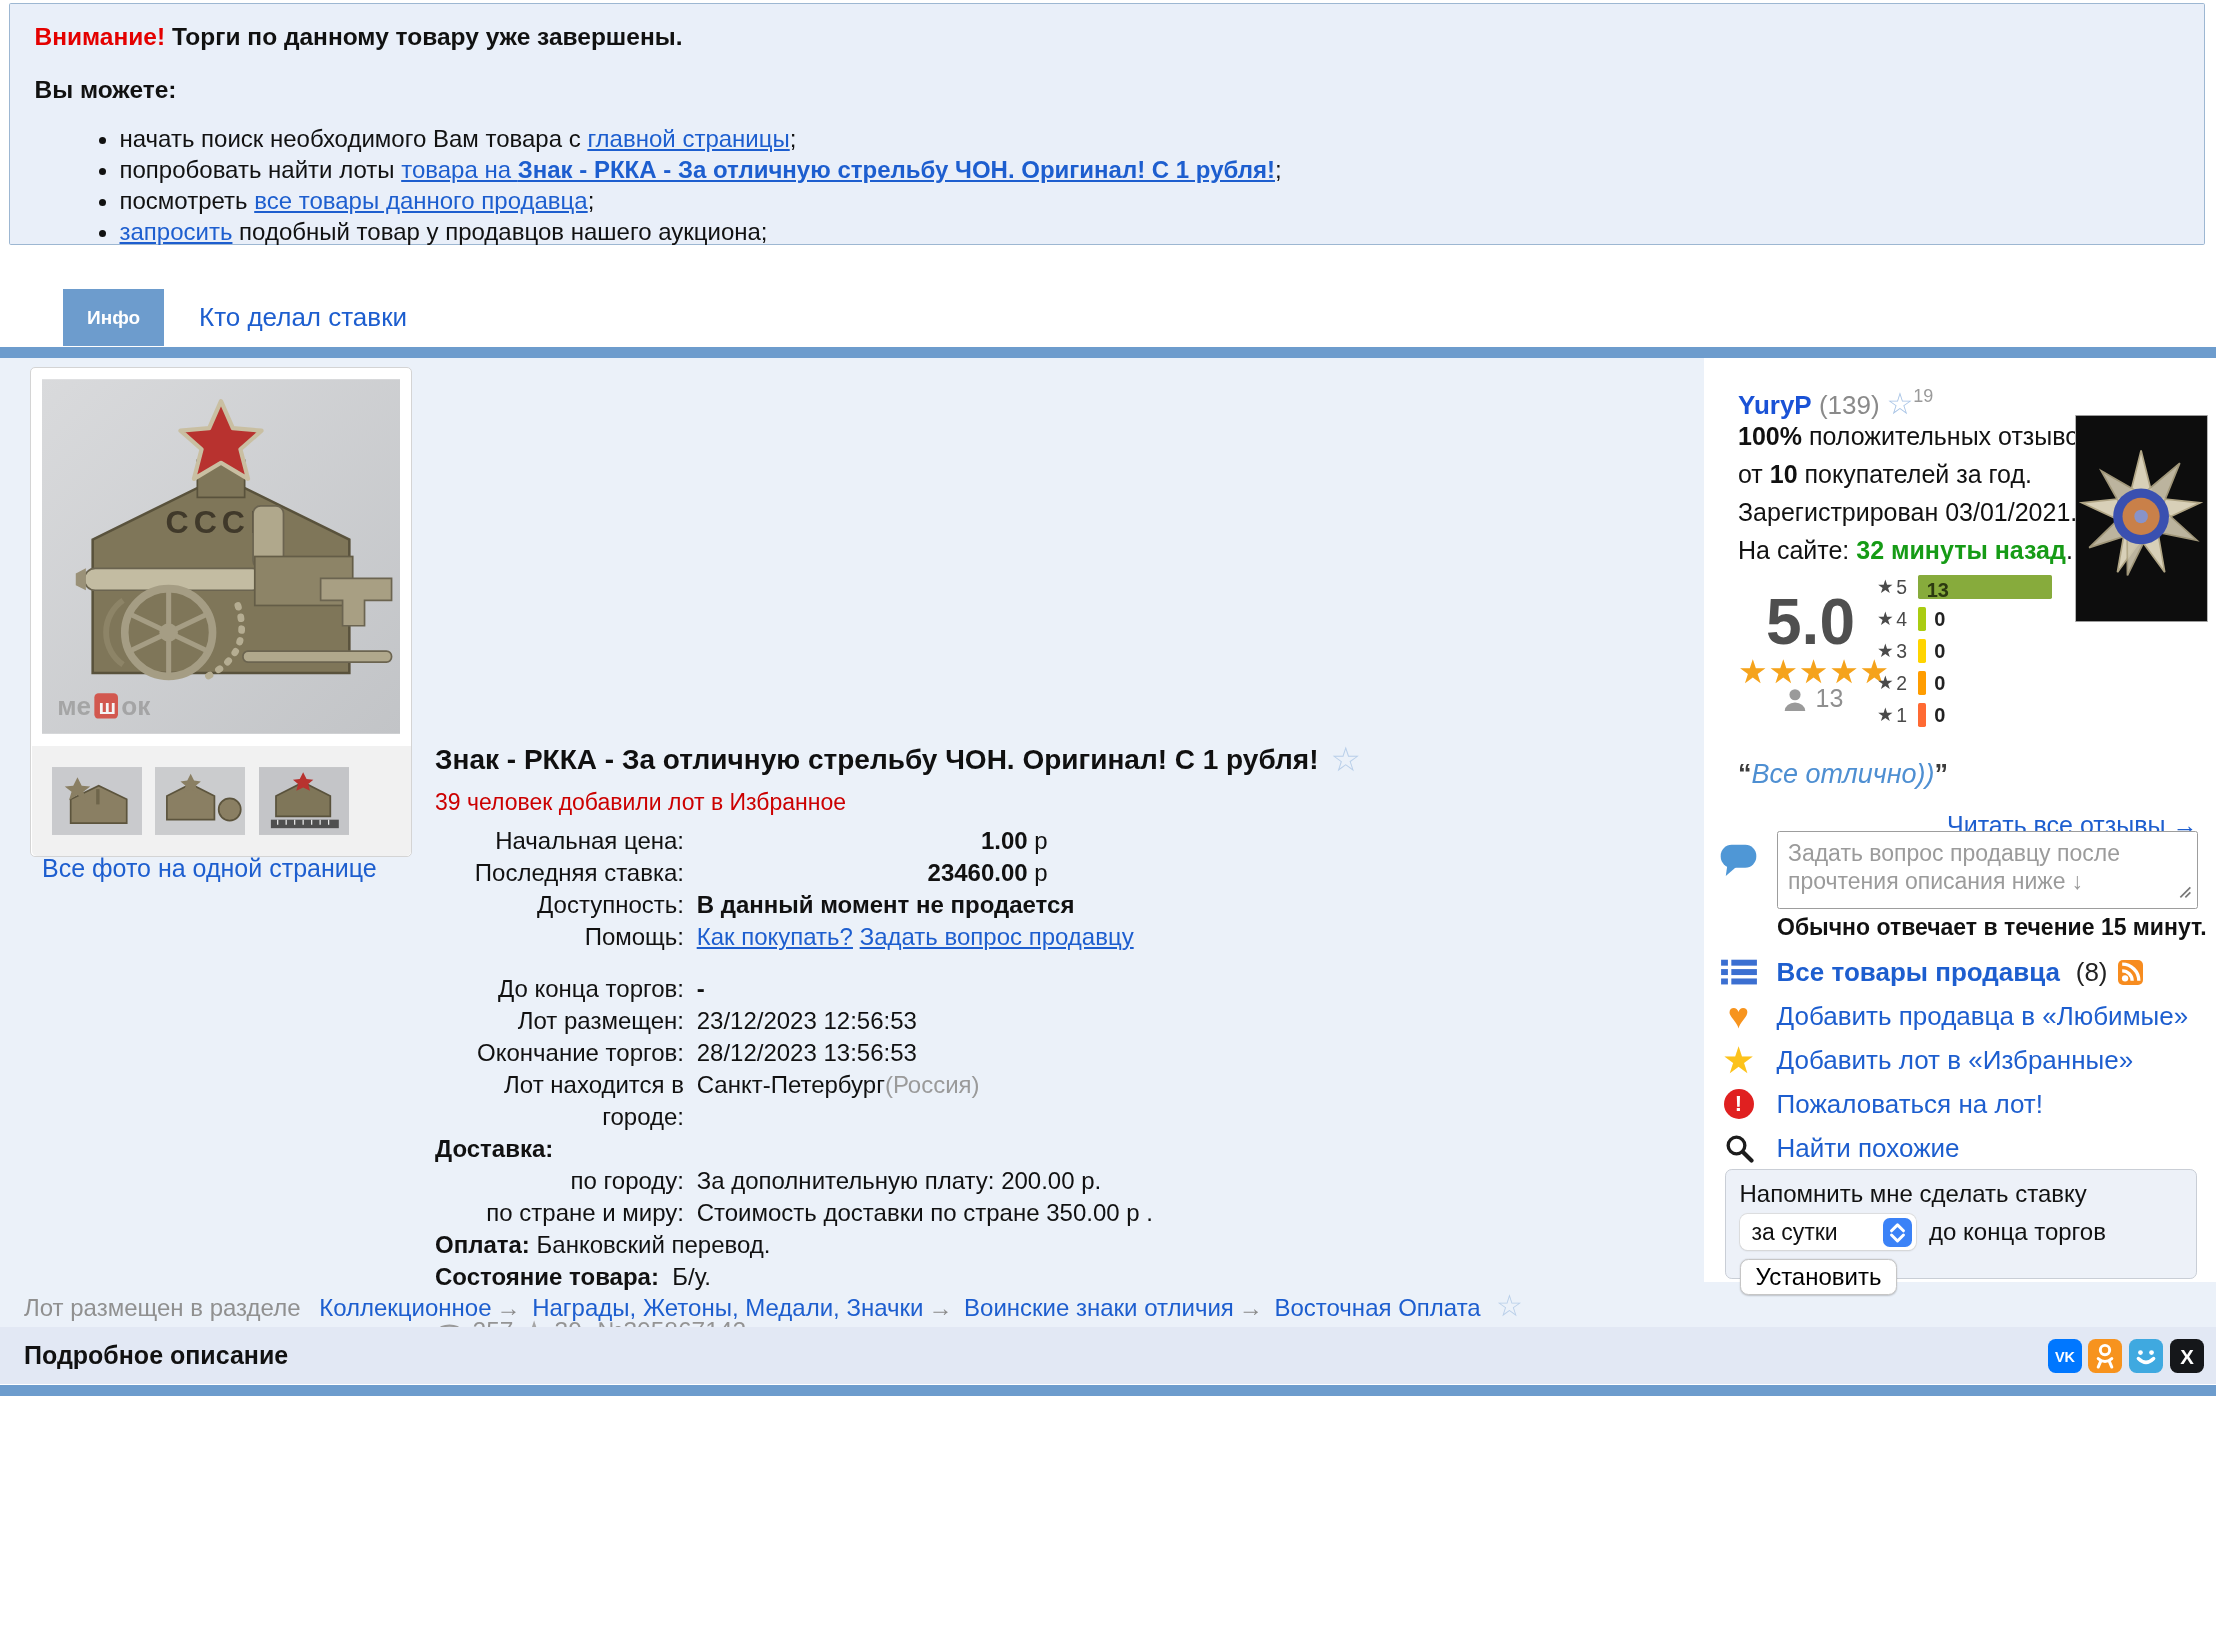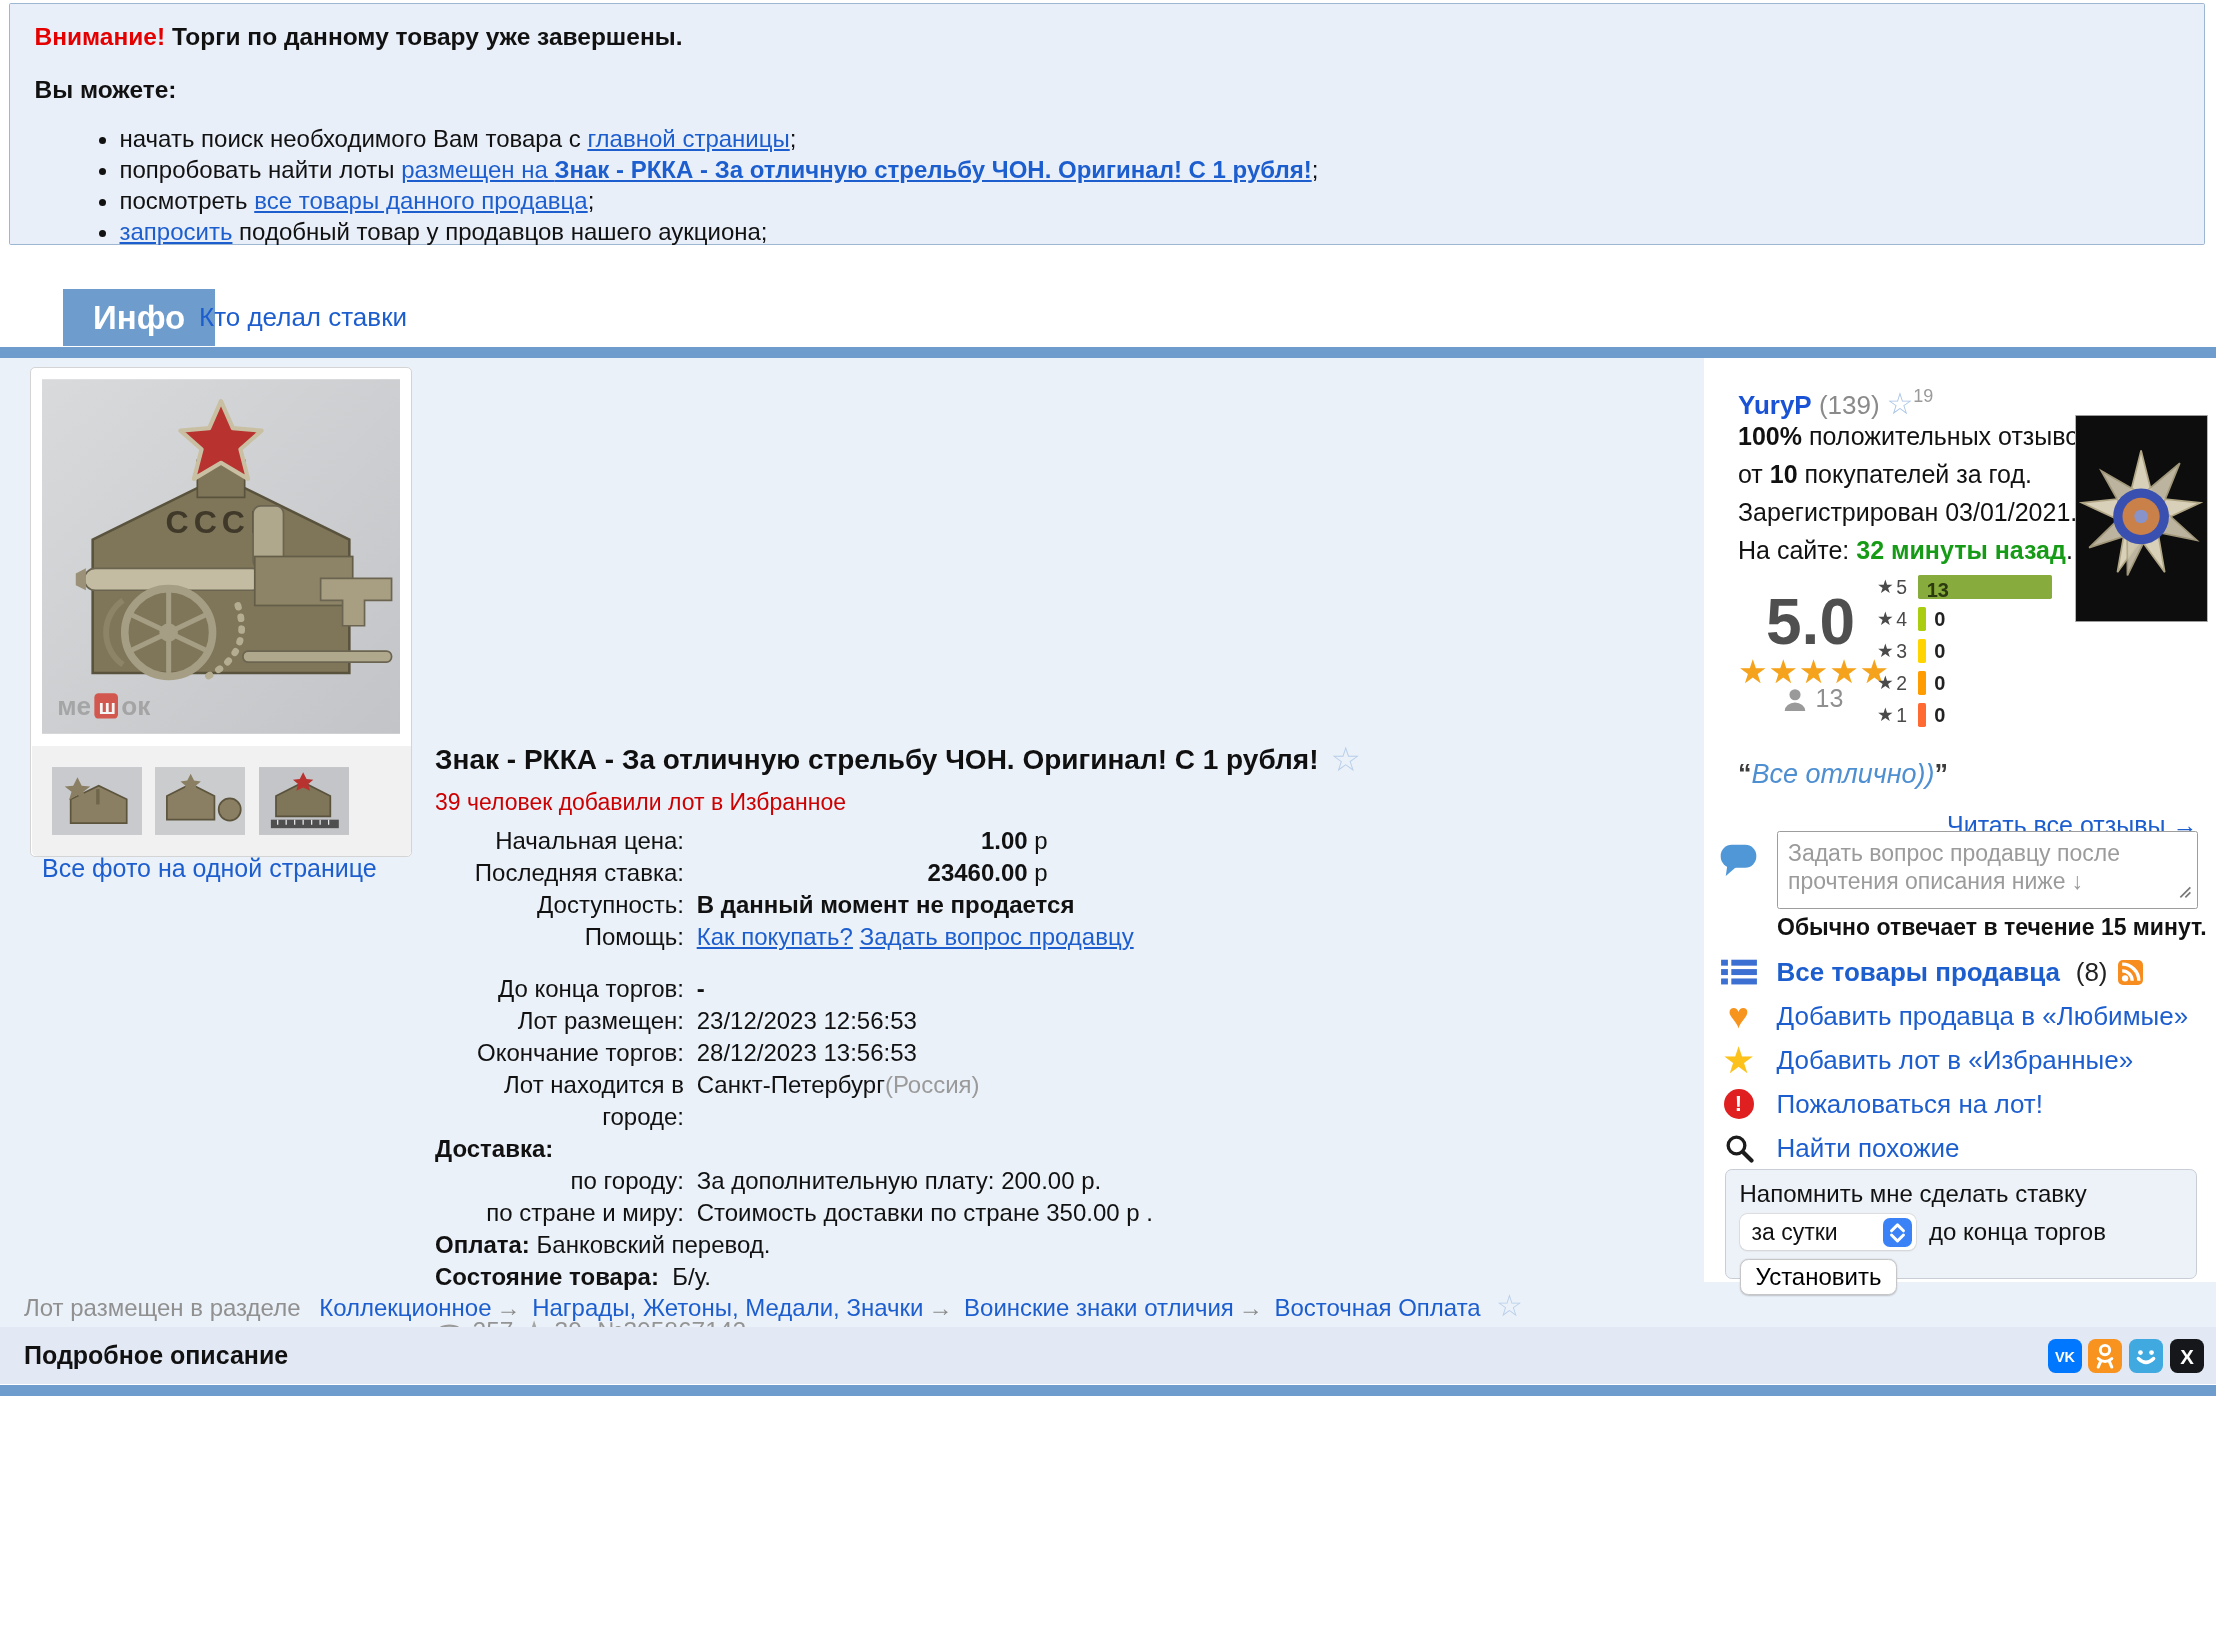--- a/index.html
+++ b/index.html
@@ -161,7 +161,7 @@
       <span>начать поиск необходимого Вам товара с </span><a class="lnk und">главной страницы</a><span>;</span>
     </li>
     <li>
-      <span>попробовать найти лоты </span><a class="lnk und"><span>размещен на </span><b>Знак - РККА - За отличную стрельбу ЧОН. Оригинал! С 1 рубля!</b></a><span>;</span>
+      <span>попробовать найти лоты </span><a class="lnk und"><span>товара на </span><b>Знак - РККА - За отличную стрельбу ЧОН. Оригинал! С 1 рубля!</b></a><span>;</span>
     </li>
     <li>
       <span>посмотреть </span><a class="lnk und">все товары данного продавца</a><span>;</span>

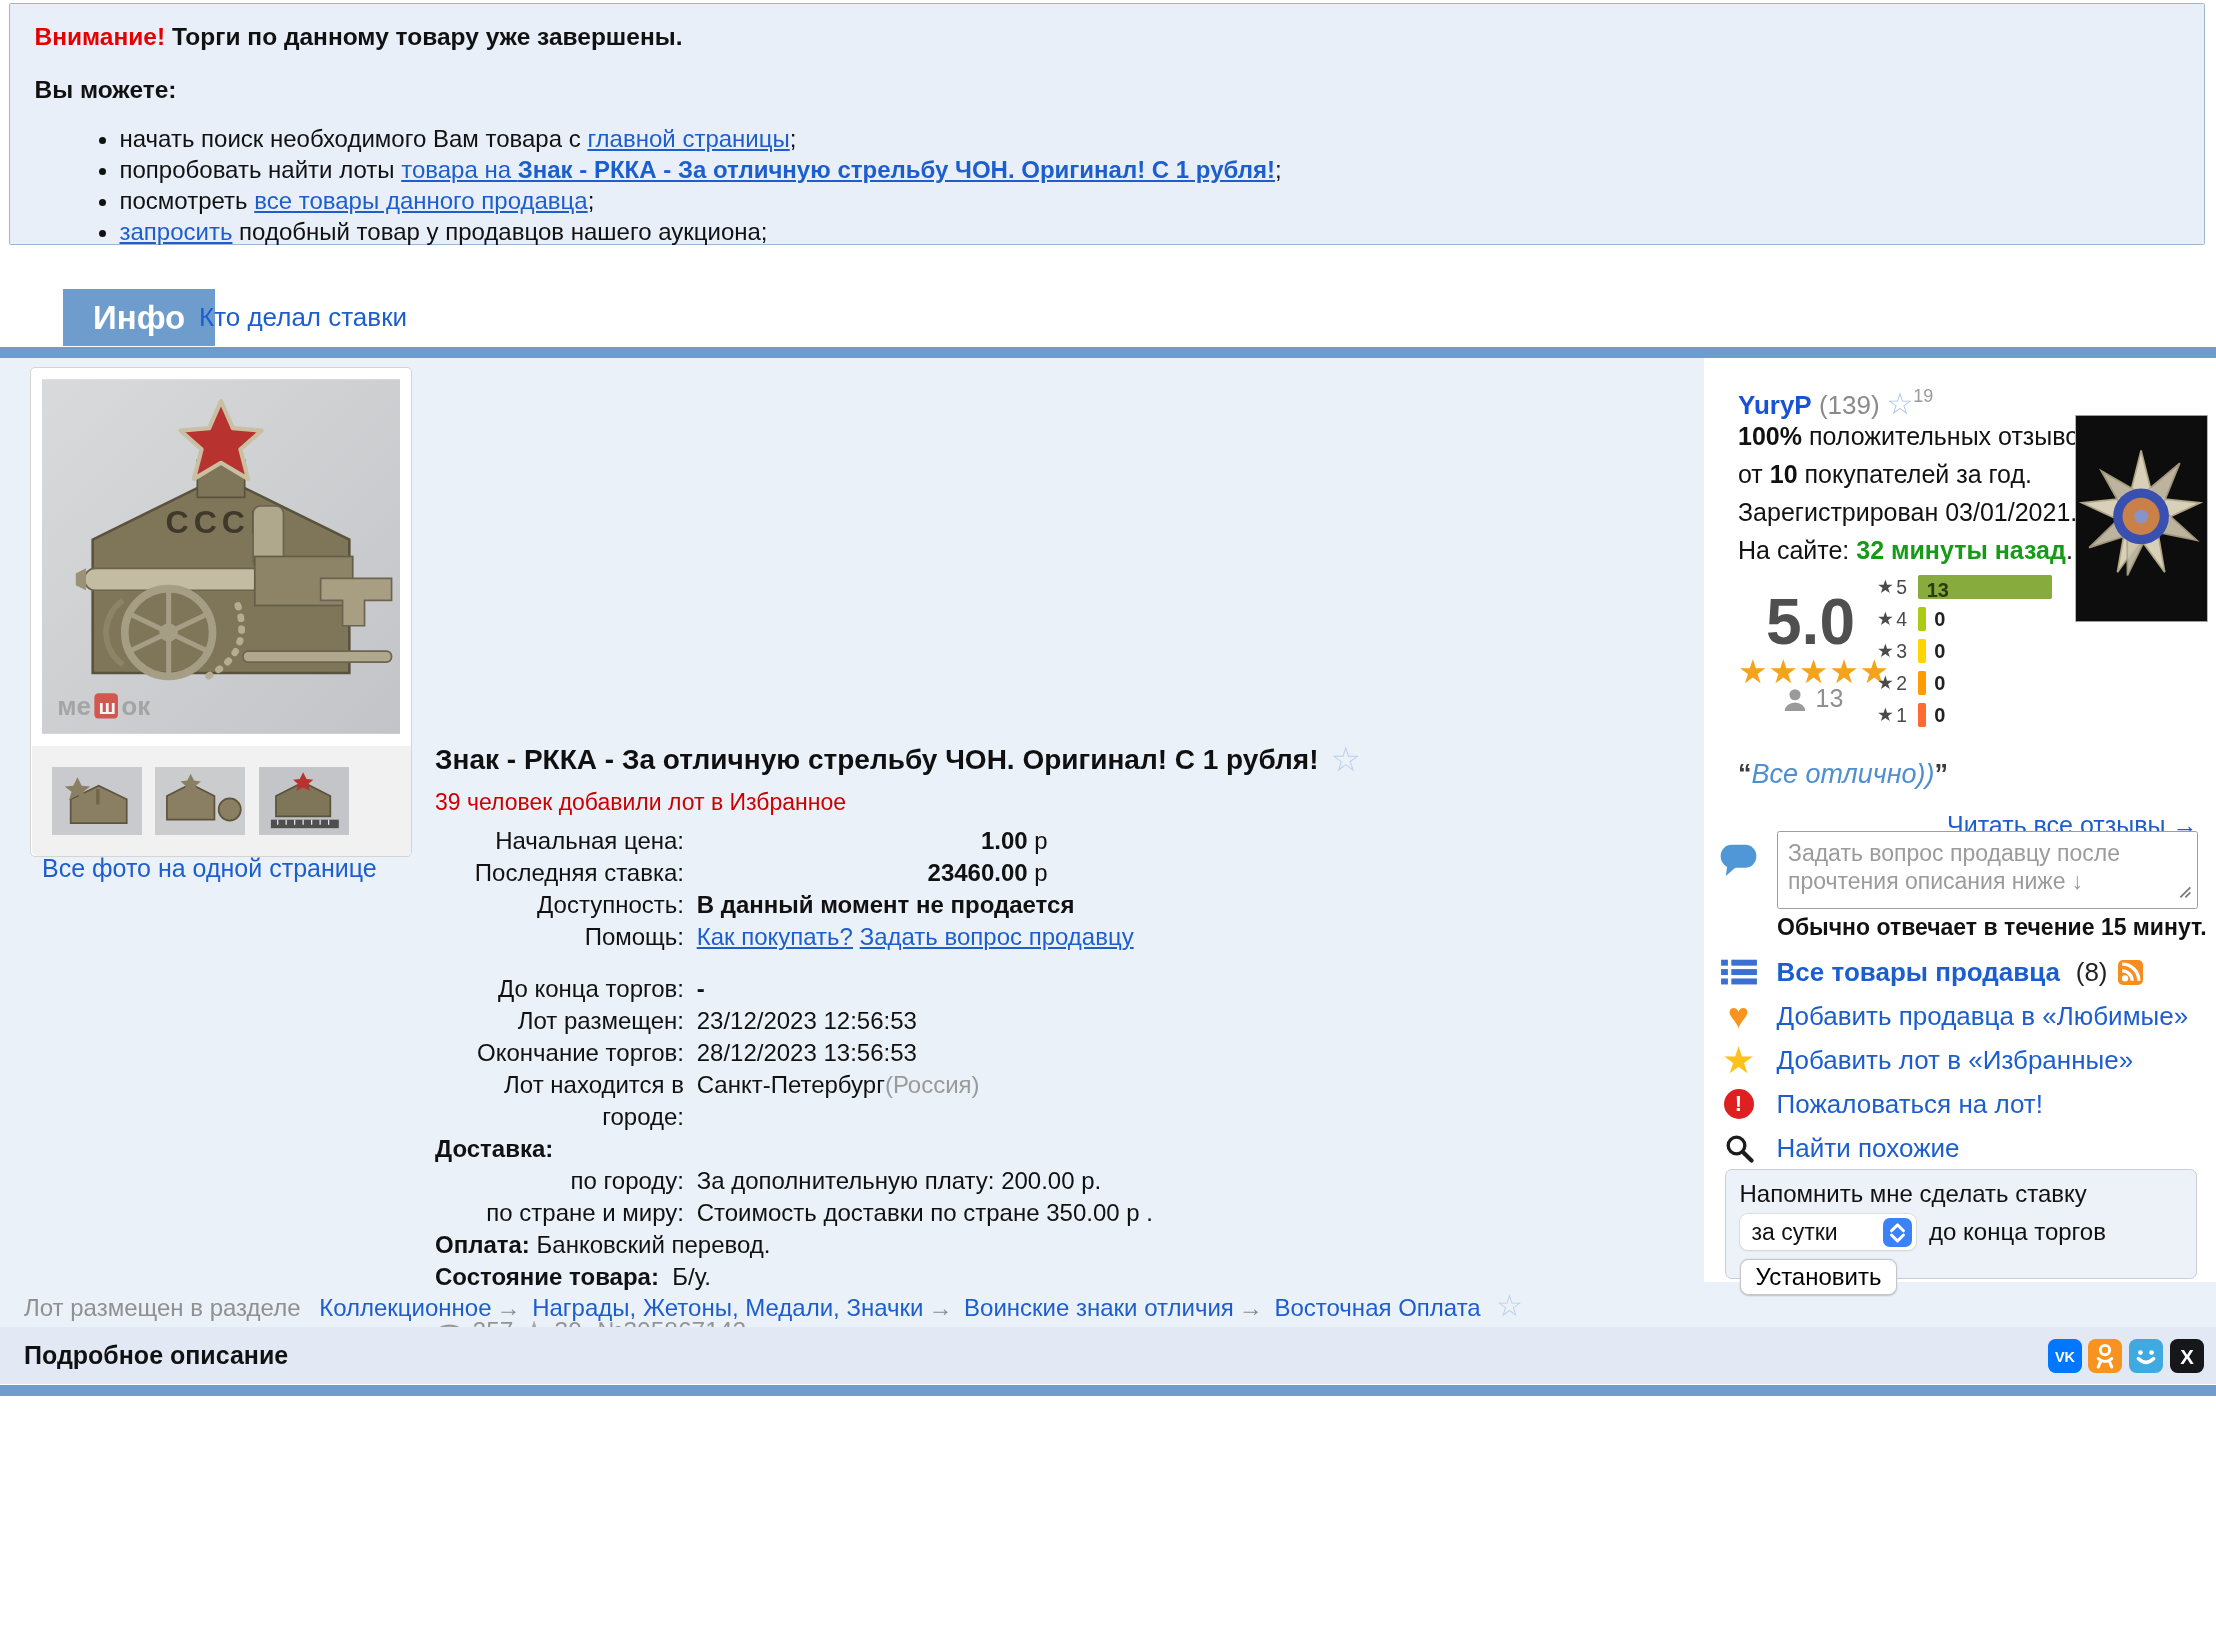--- a/index.html
+++ b/index.html
@@ -29,8 +29,8 @@
   
   .tab-active{
     left:63px;top:289px;height:57px;line-height:57px;
-    background:#6d9ccd;color:#fff;font-weight:bold;font-size:33px;
-    padding:0 30px;
+    background:#6d9ccd;color:#fff;font-weight:bold;font-size:19px;
+    padding:0 24px;
   }
   .tab-link{left:199px;top:289px;height:57px;line-height:57px;font-size:26px;color:#1d5ecf;}
   .bluebar{left:0;width:2216px;height:11px;background:#6d9ccd;}

